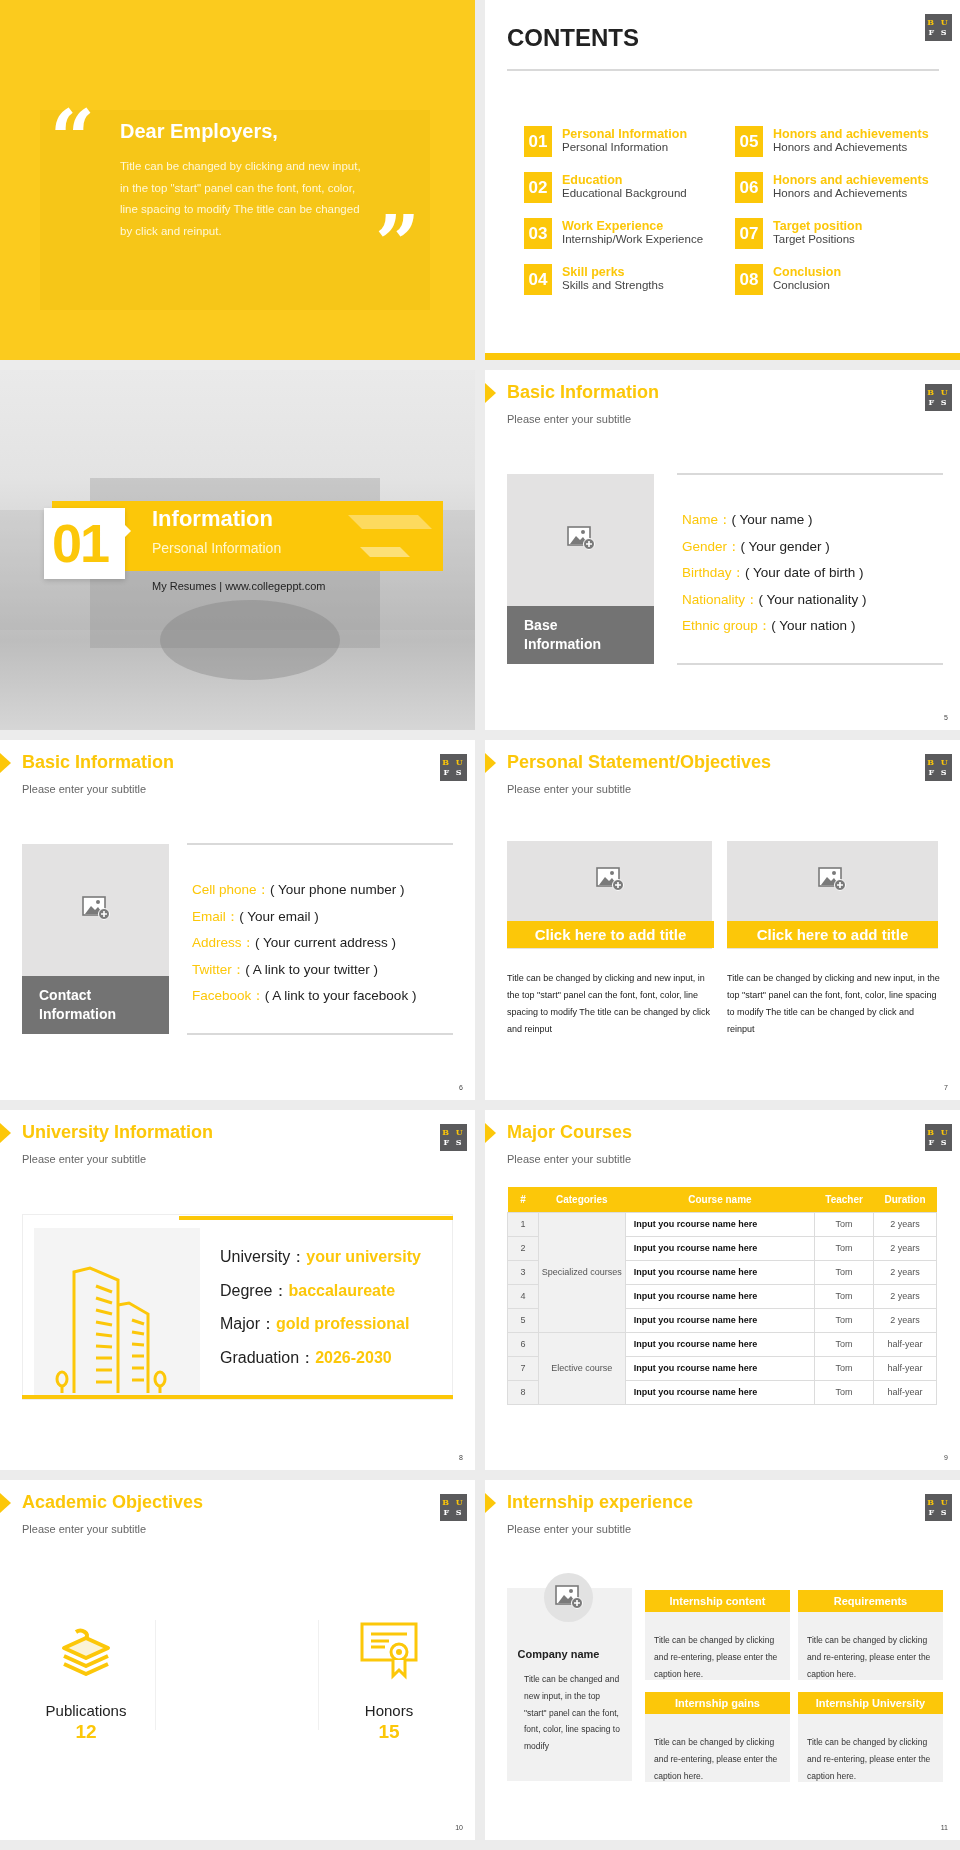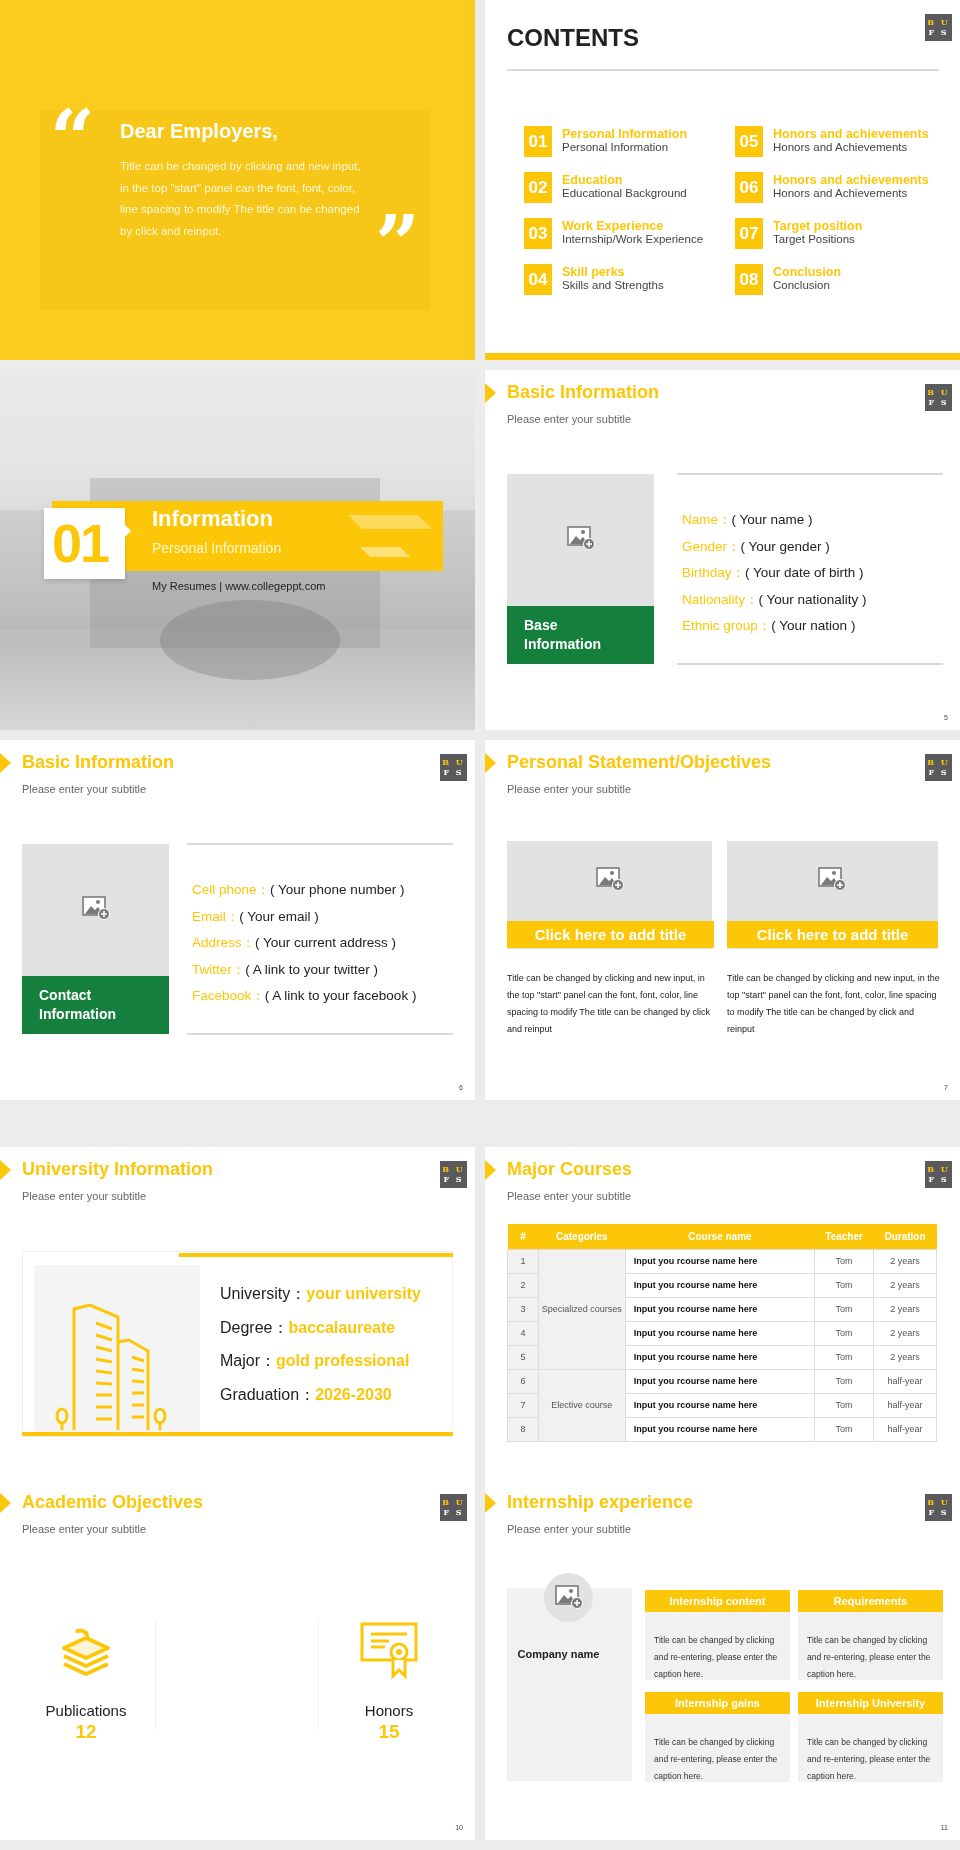--- a/index.html
+++ b/index.html
@@ -56,7 +56,7 @@
 
   
   .card { position: absolute; left: 22px; top: 104px; width: 147px; height: 190px; background: #e3e2e2; }
-  .card .cap { position: absolute; left: 0; bottom: 0; width: 100%; height: 58px; background: #15803d; color: #fff; font-weight: bold; font-size: 14px; line-height: 19px; padding: 10px 17px; }
+  .card .cap { position: absolute; left: 0; bottom: 0; width: 100%; height: 58px; background: #737373; color: #fff; font-weight: bold; font-size: 14px; line-height: 19px; padding: 10px 17px; }
   .img-ico { position: absolute; width: 28px; height: 24px; }
   .rule-t { position: absolute; left: 192px; top: 103px; width: 266px; height: 2px; background: #d9d9d9; }
   .rule-b { position: absolute; left: 192px; top: 293px; width: 266px; height: 2px; background: #d9d9d9; }

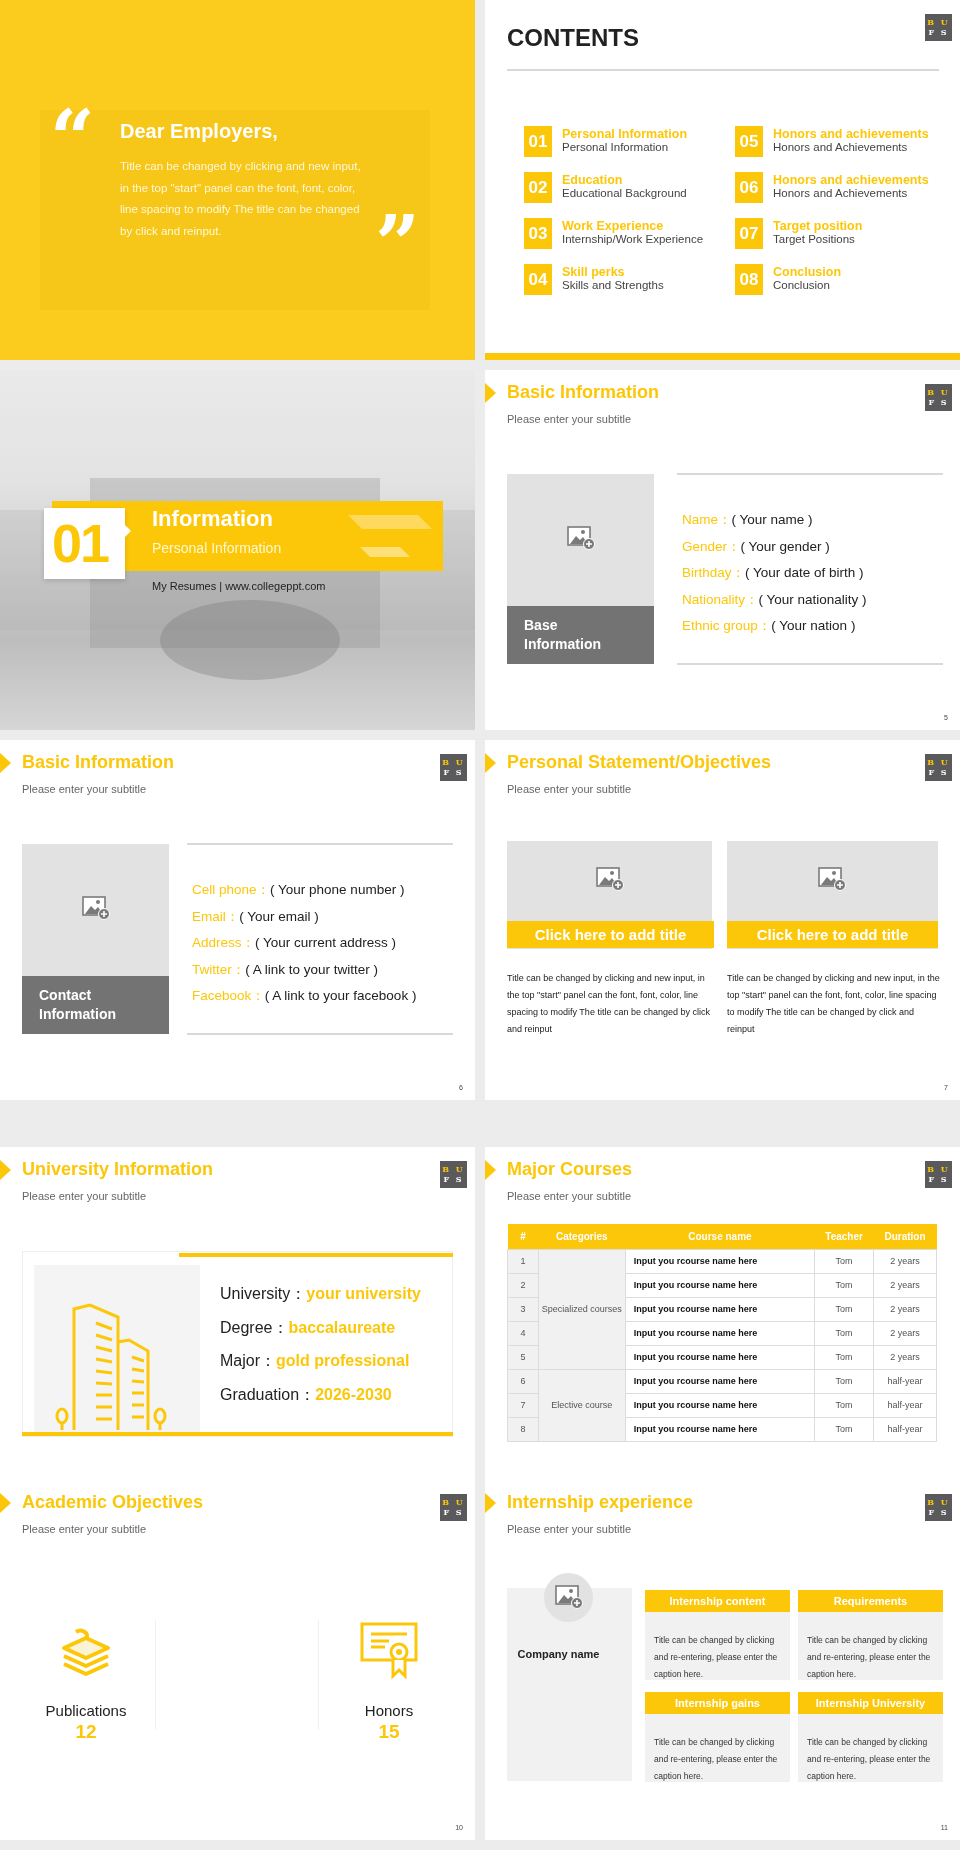--- a/index.html
+++ b/index.html
@@ -7,7 +7,7 @@
   body { font-family: "Liberation Sans", sans-serif; position: relative; }
   .slide { position: absolute; width: 475px; height: 360px; background: #ffffff; overflow: hidden; }
   .c0 { left: 0; } .c1 { left: 485px; }
-  .r0 { top: 0; } .r1 { top: 370px; } .r2 { top: 740px; } .r3 { top: 1147px; } .r4 { top: 1480px; }
+  .r0 { top: 0; } .r1 { top: 370px; } .r2 { top: 740px; } .r3 { top: 1110px; } .r4 { top: 1480px; }
 
   
   .hdr-arrow { position: absolute; left: 0; top: 13px; width: 0; height: 0;

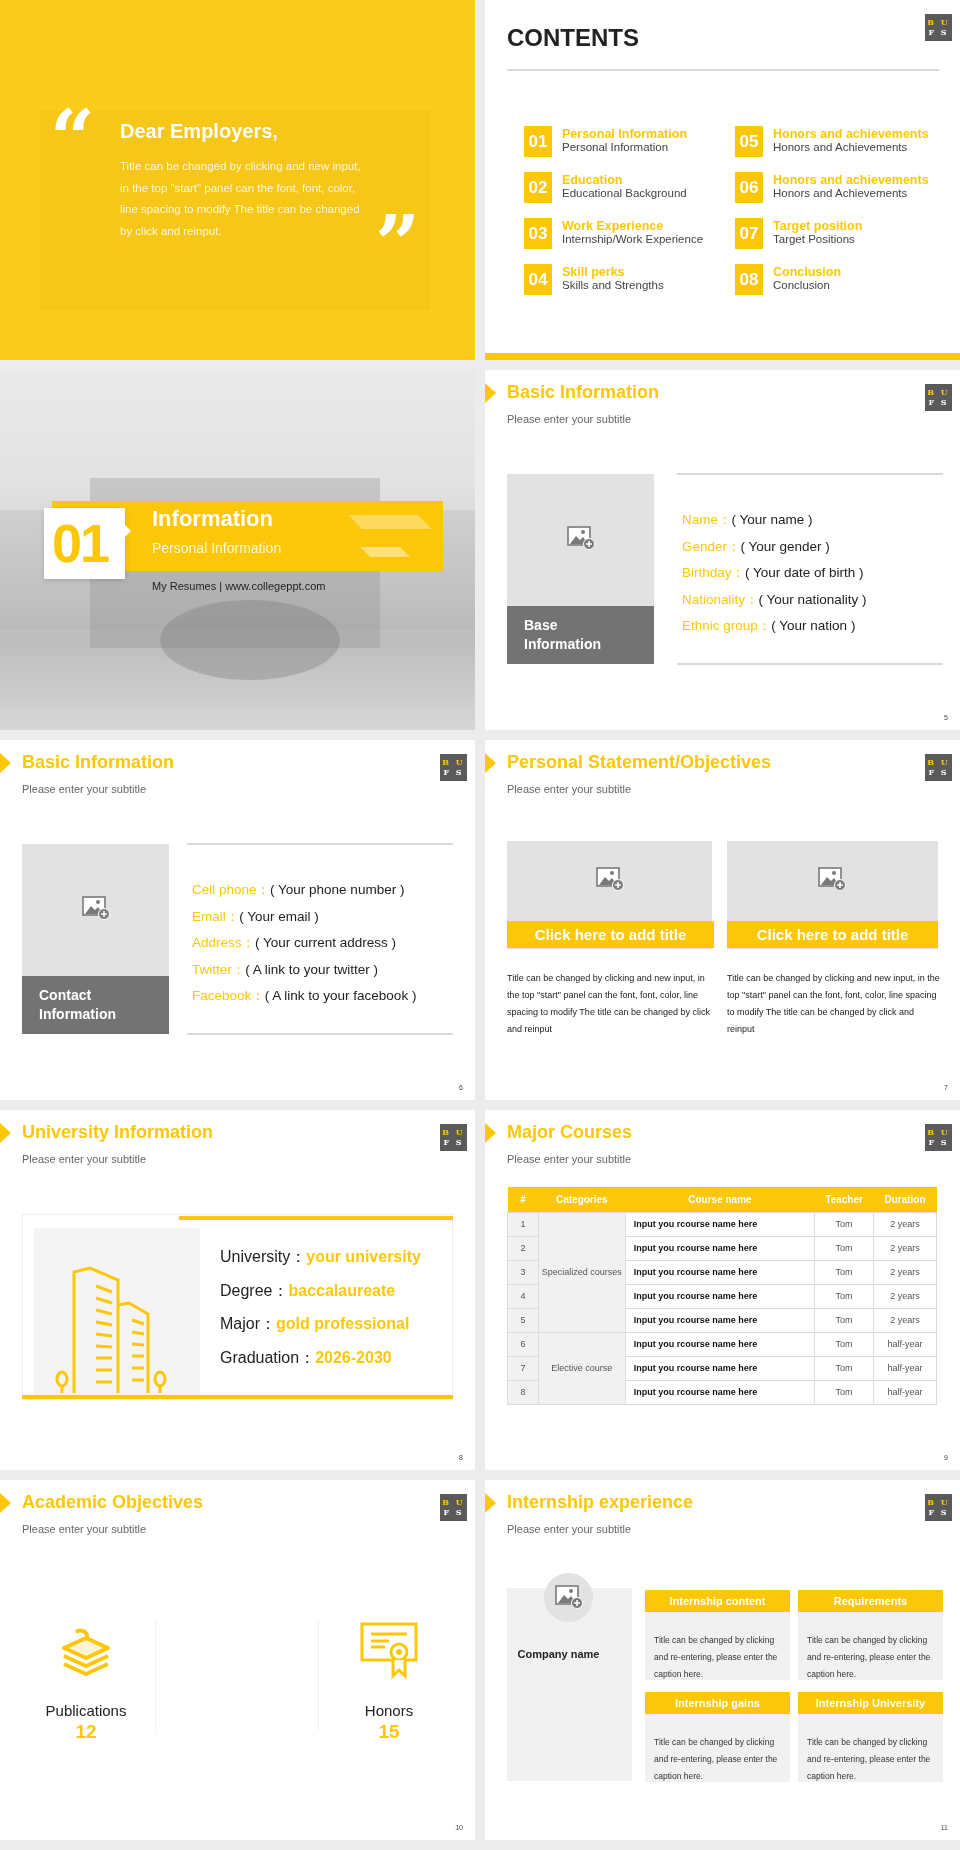--- a/index.html
+++ b/index.html
@@ -450,6 +450,7 @@
       </svg>
   </div>
   <div class="co-name">Company name</div>
+  <div class="co-body">Title can be changed and new input, in the top "start" panel can the font, font, color, line spacing to modify</div>
   <div class="ib" style="left:160px;top:110px">
     <div class="h">Internship content</div>
     <div class="b">Title can be changed by clicking and re-entering, please enter the caption here.</div>

